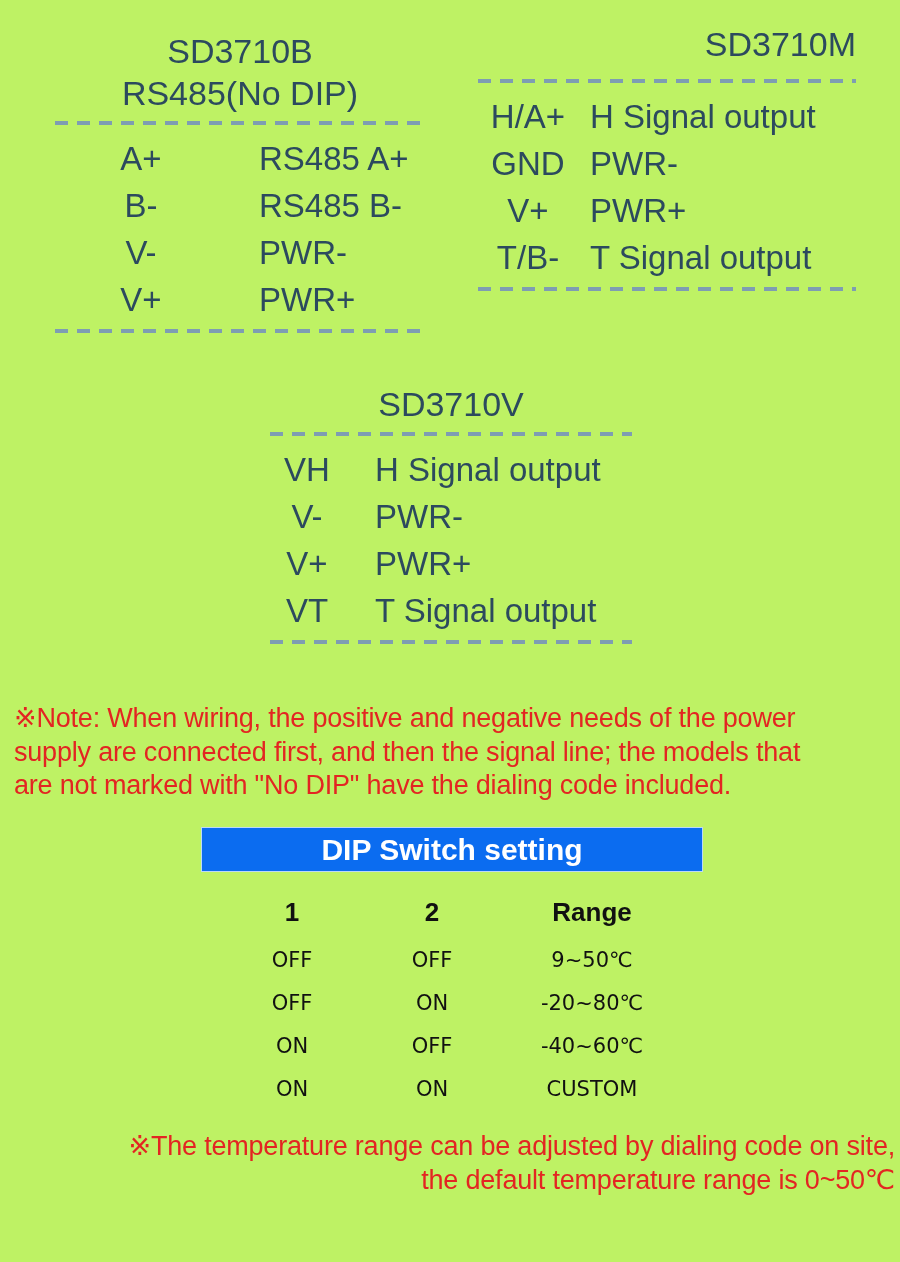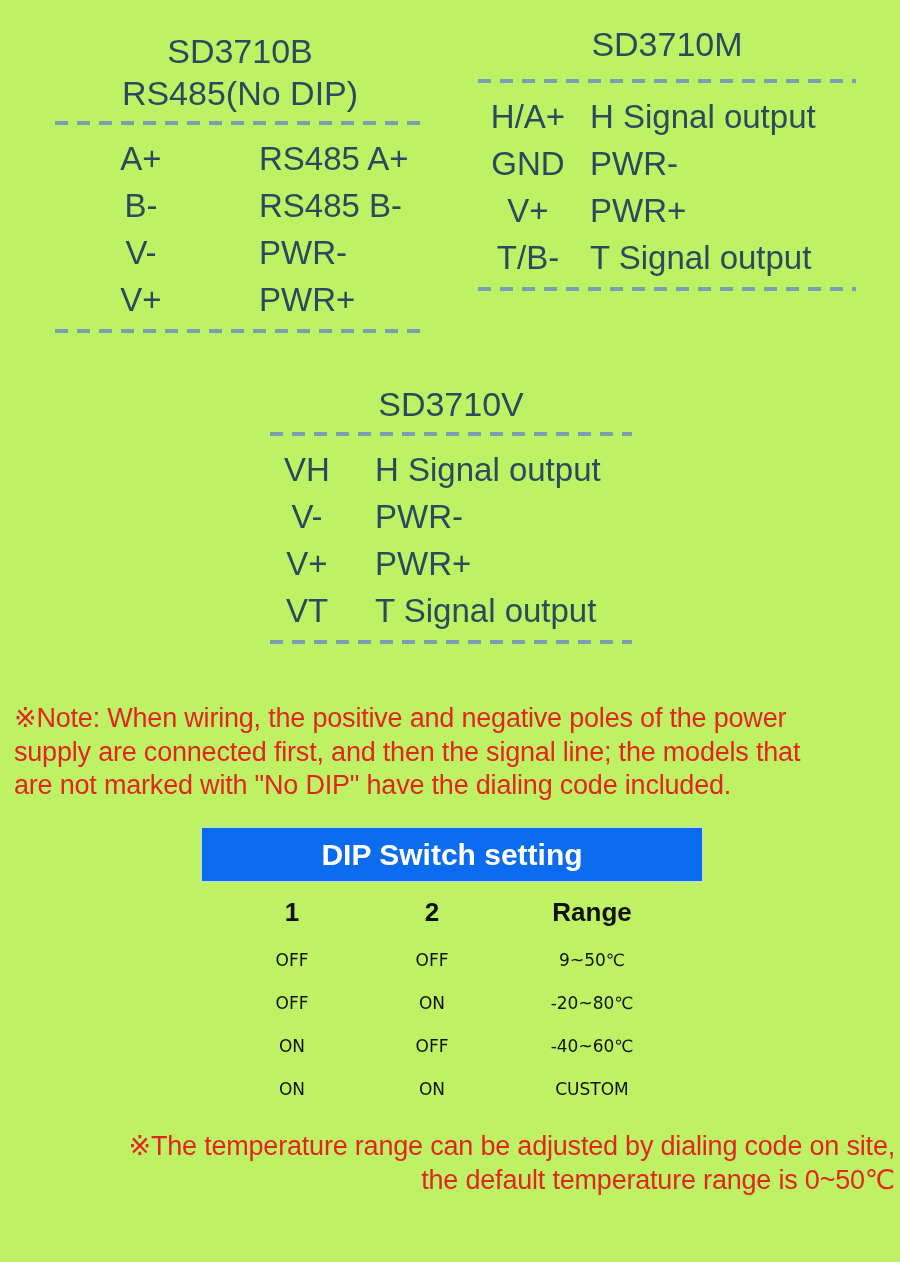--- a/index.html
+++ b/index.html
@@ -21,7 +21,7 @@
     text-align:center;font-size:34px;line-height:42px;font-weight:400;
     white-space:nowrap;
   }
-  .blk-m .model,.blk-m .iface{position:relative;top:-7px;}
+  .blk-m .model,.blk-m .iface{position:relative;top:-7px;text-align:right;}
 
   .dash{
     height:4px;margin-top:7px;

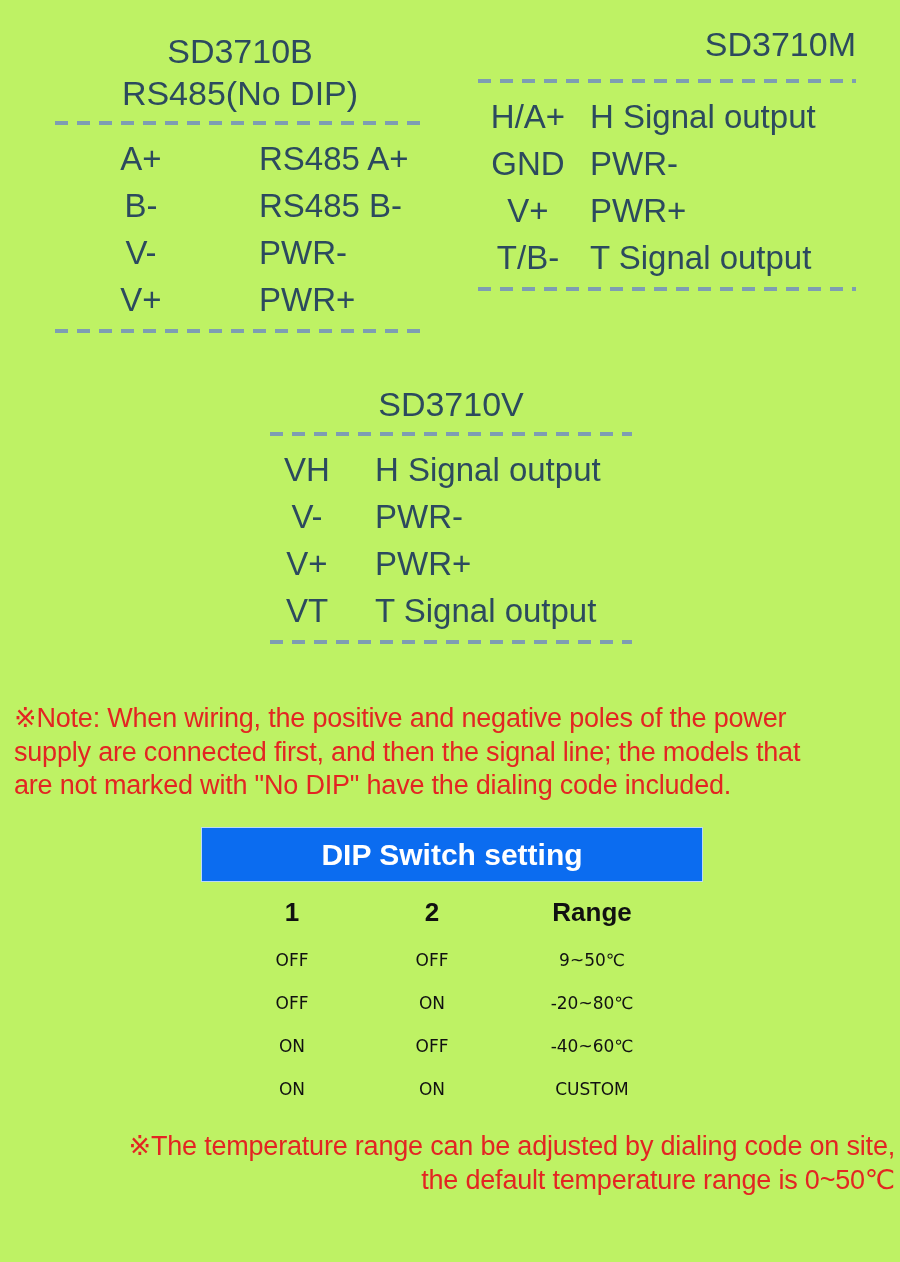--- a/index.html
+++ b/index.html
@@ -145,7 +145,7 @@
   </section>
 
   <div class="note note-wiring">
-    <div>※Note: When wiring, the positive and negative poles of the power</div>
+    <div>※Note: When wiring, the positive and negative needs of the power</div>
     <div>supply are connected first, and then the signal line; the models that</div>
     <div>are not marked with "No DIP" have the dialing code included.</div>
   </div>

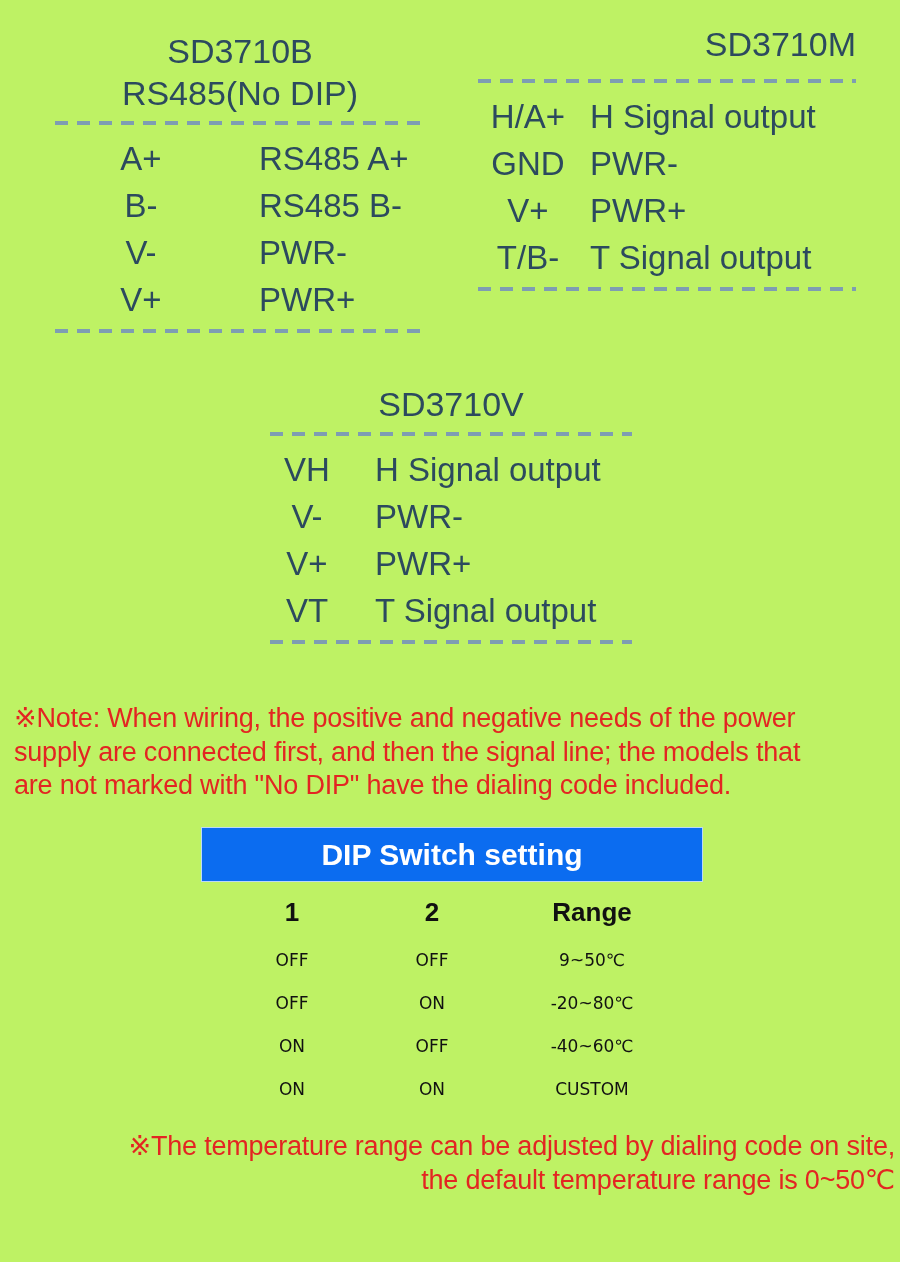--- a/index.html
+++ b/index.html
@@ -49,7 +49,7 @@
 
   
   .dip-header{
-    position:absolute;left:202px;top:828px;width:500px;height:53px;
+    position:absolute;left:202px;top:828px;width:500px;height:43px;
     background:#0b6cf0;
     display:flex;align-items:center;justify-content:center;
     color:#ffffff;font-size:30px;font-weight:700;

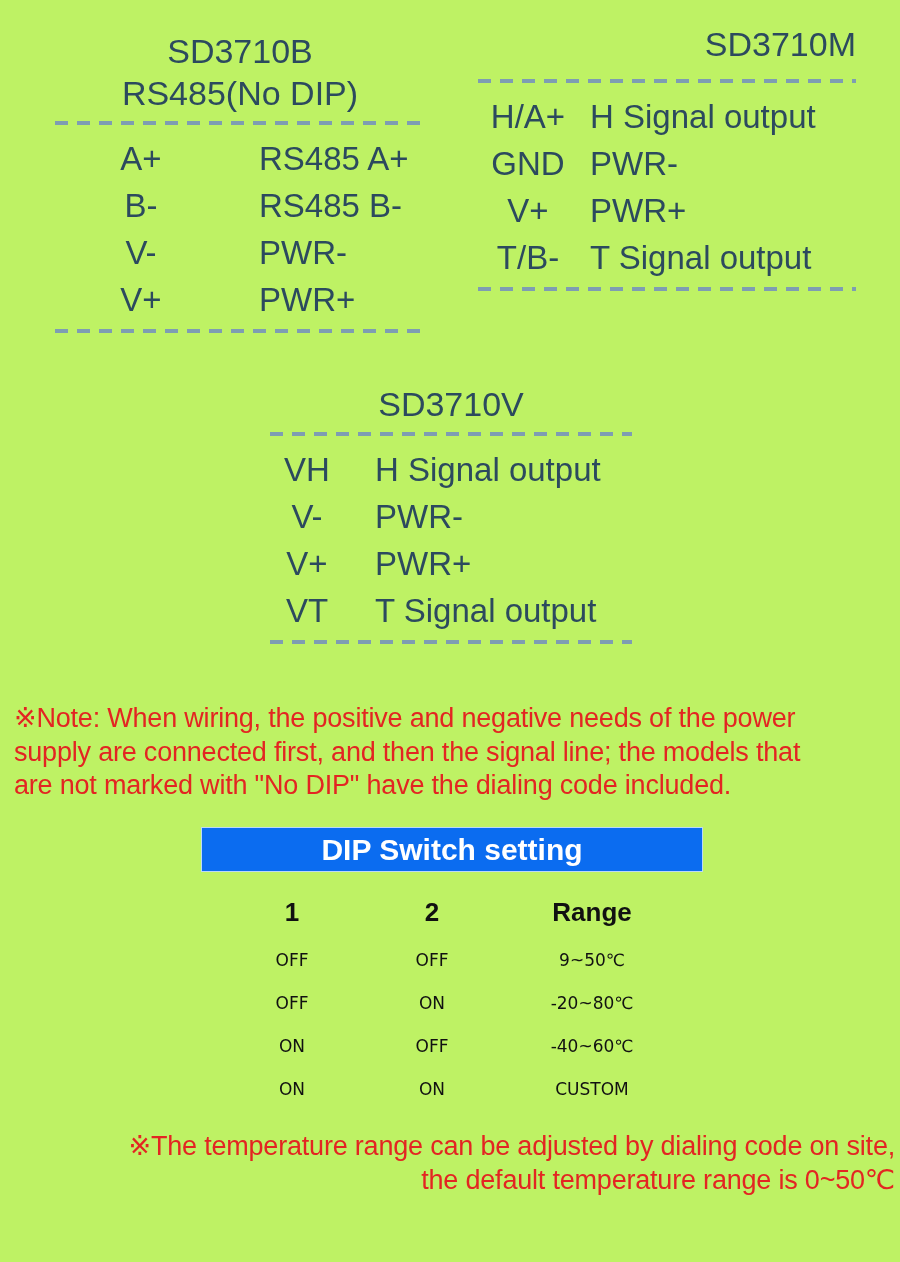--- a/index.html
+++ b/index.html
@@ -63,7 +63,7 @@
   .dip-row{display:grid;grid-template-columns:180px 100px 220px;align-items:center;}
   .dip-row.head{height:44px;font-size:26px;font-weight:700;margin-bottom:4px;
     font-family:"Liberation Sans","DejaVu Sans",sans-serif;}
-  .dip-row.body{height:43px;font-size:17px;font-weight:400;}
+  .dip-row.body{height:43px;font-size:21px;font-weight:400;}
   .dip-cell{text-align:center;white-space:nowrap;}
 </style>
 </head>

